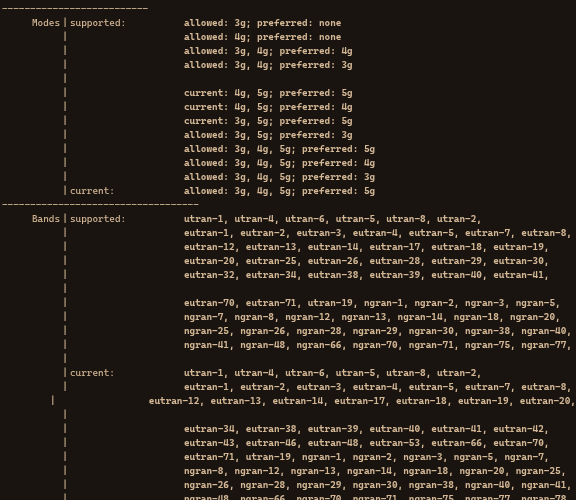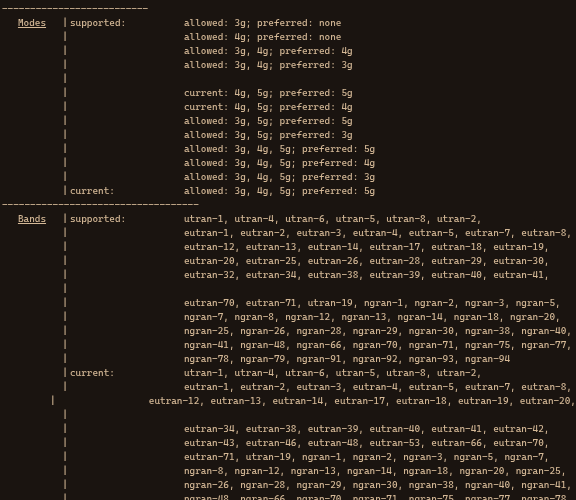--- a/index.html
+++ b/index.html
@@ -26,9 +26,8 @@
   }
   .col-section {
     width: 58px;
-    text-align: center;
+    text-align: right;
     padding-left: 2px;
-    text-decoration: underline;
   }
   .col-pipe {
     width: 10px;

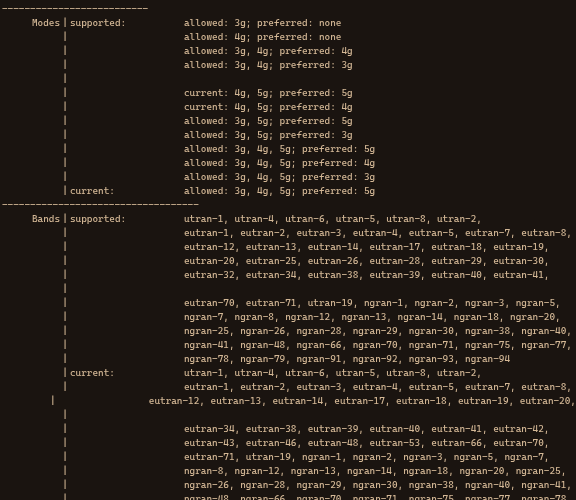--- a/index.html
+++ b/index.html
@@ -44,6 +44,7 @@
     flex: 1;
     color: #d4b896;
     padding-left: 2px;
+    font-weight: bold;
   }
 </style>
 </head>

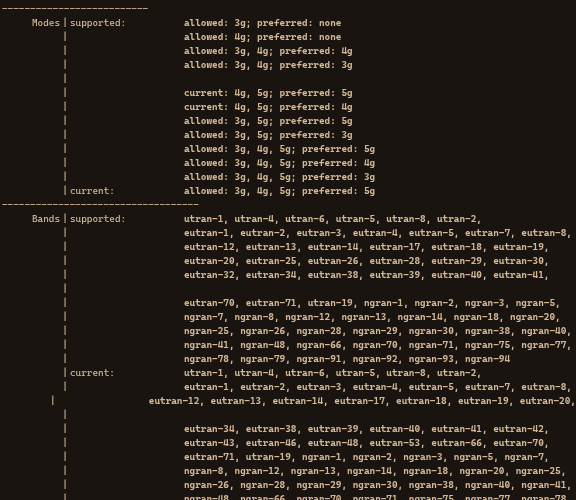--- a/index.html
+++ b/index.html
@@ -97,7 +97,7 @@
       <div class="col-section"></div>
       <div class="col-pipe">|</div>
       <div class="col-label"></div>
-      <div class="col-value">allowed: 3g, 5g; preferred: 5g</div>
+      <div class="col-value">current: 3g, 5g; preferred: 5g</div>
     </div>
     <div class="row">
       <div class="col-section"></div>

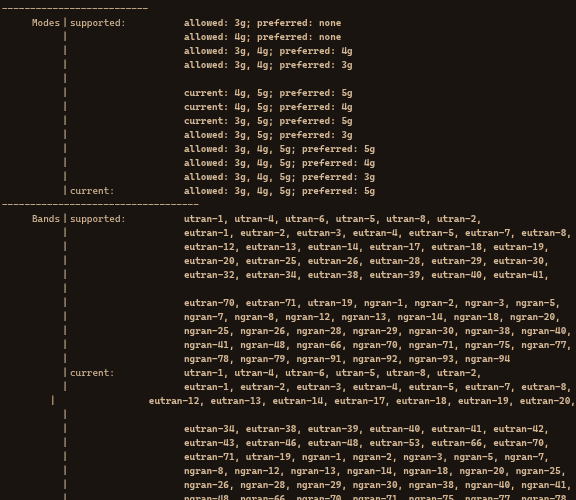--- a/index.html
+++ b/index.html
@@ -193,7 +193,6 @@
       <div class="col-section"></div>
       <div class="col-pipe">|</div>
       <div class="col-label"></div>
-      <div class="col-value">ngran-78, ngran-79, ngran-91, ngran-92, ngran-93, ngran-94</div>
     </div>
     <div class="row">
       <div class="col-section"></div>

